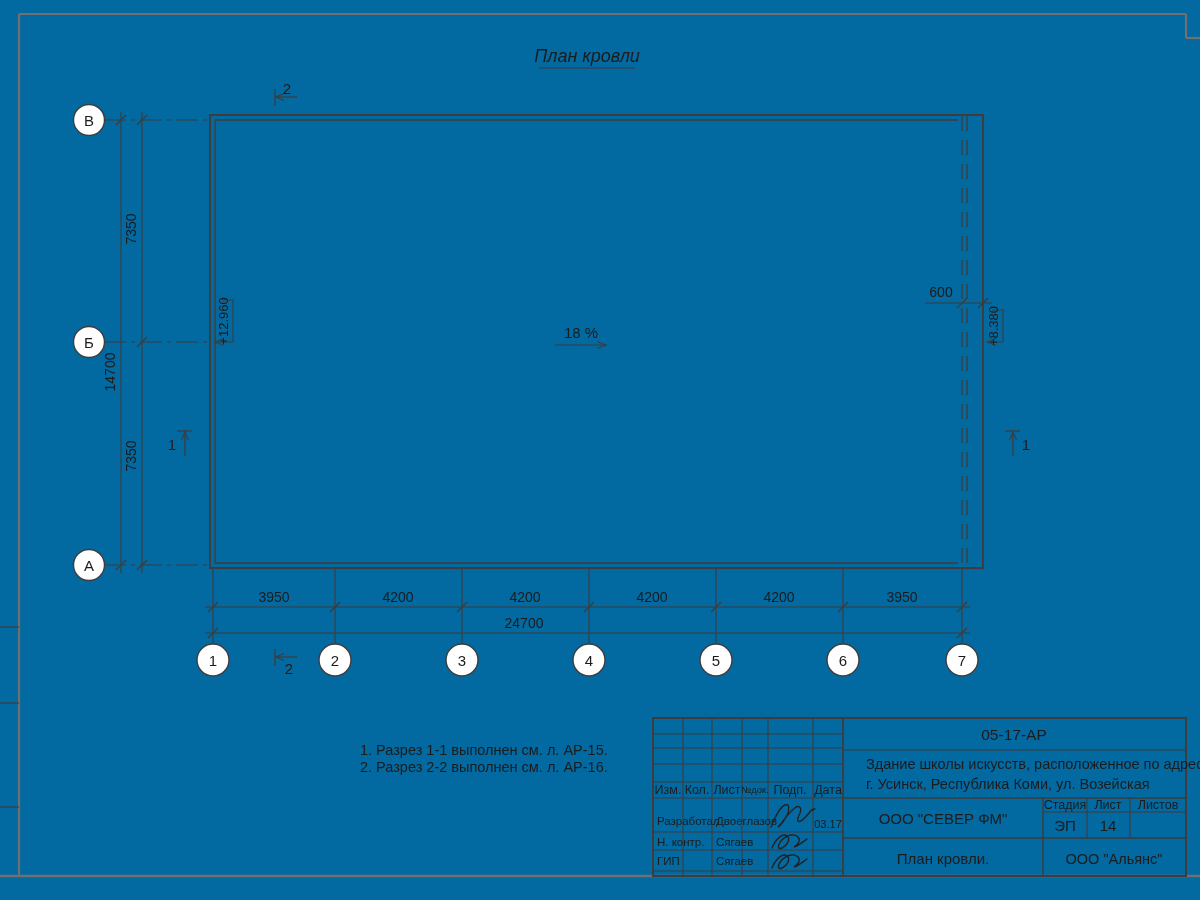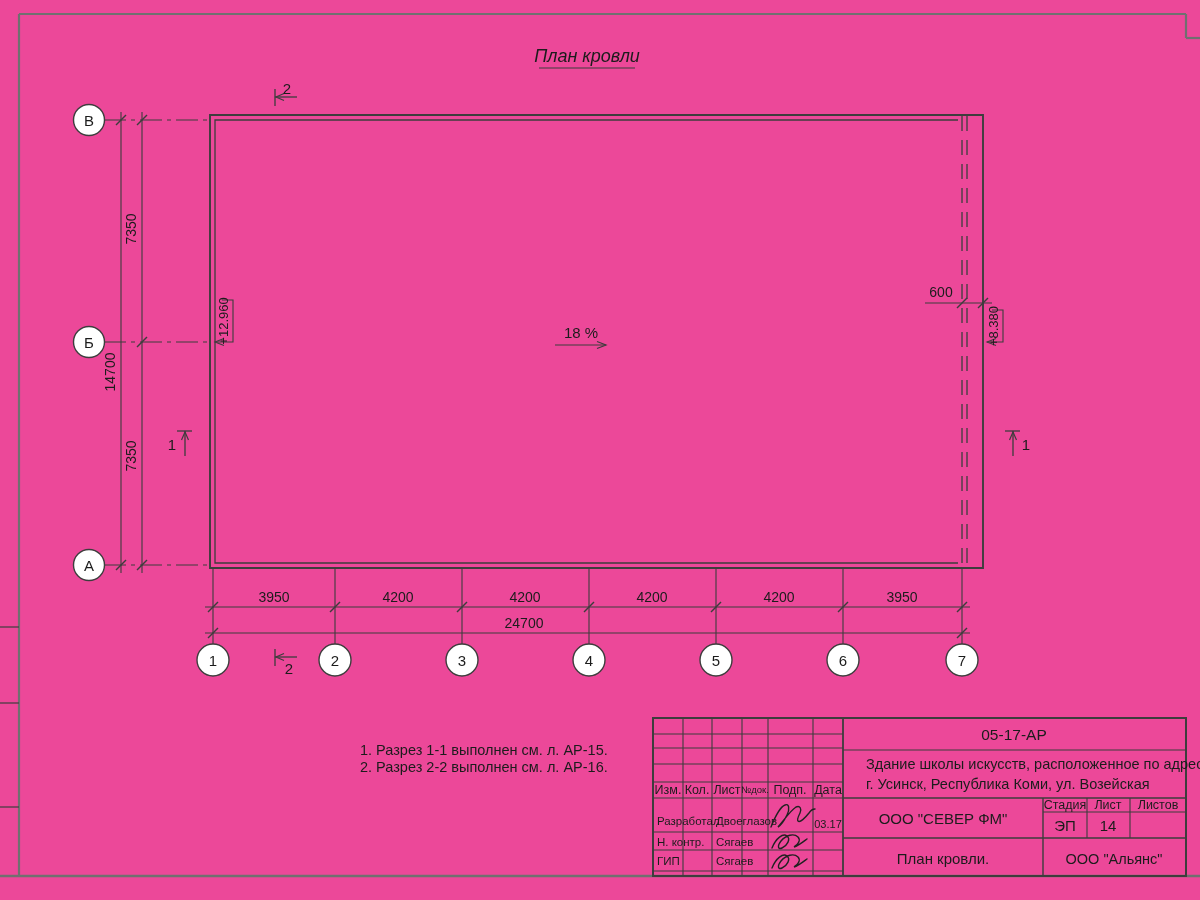--- a/index.html
+++ b/index.html
@@ -3,7 +3,7 @@
 <meta charset="utf-8">
 <style>
   html,body{margin:0;padding:0;background:#ffffff;}
-  #sheet{position:relative;width:1200px;height:900px;background:#ec4899;overflow:hidden;}
+  #sheet{position:relative;width:1200px;height:900px;background:#0369a1;overflow:hidden;}
   svg text{font-family:"Liberation Sans","DejaVu Sans",sans-serif;fill:#1c1c1c;}
   .ln{stroke:#3d3d3d;}
   .frame{stroke:#707070;}

